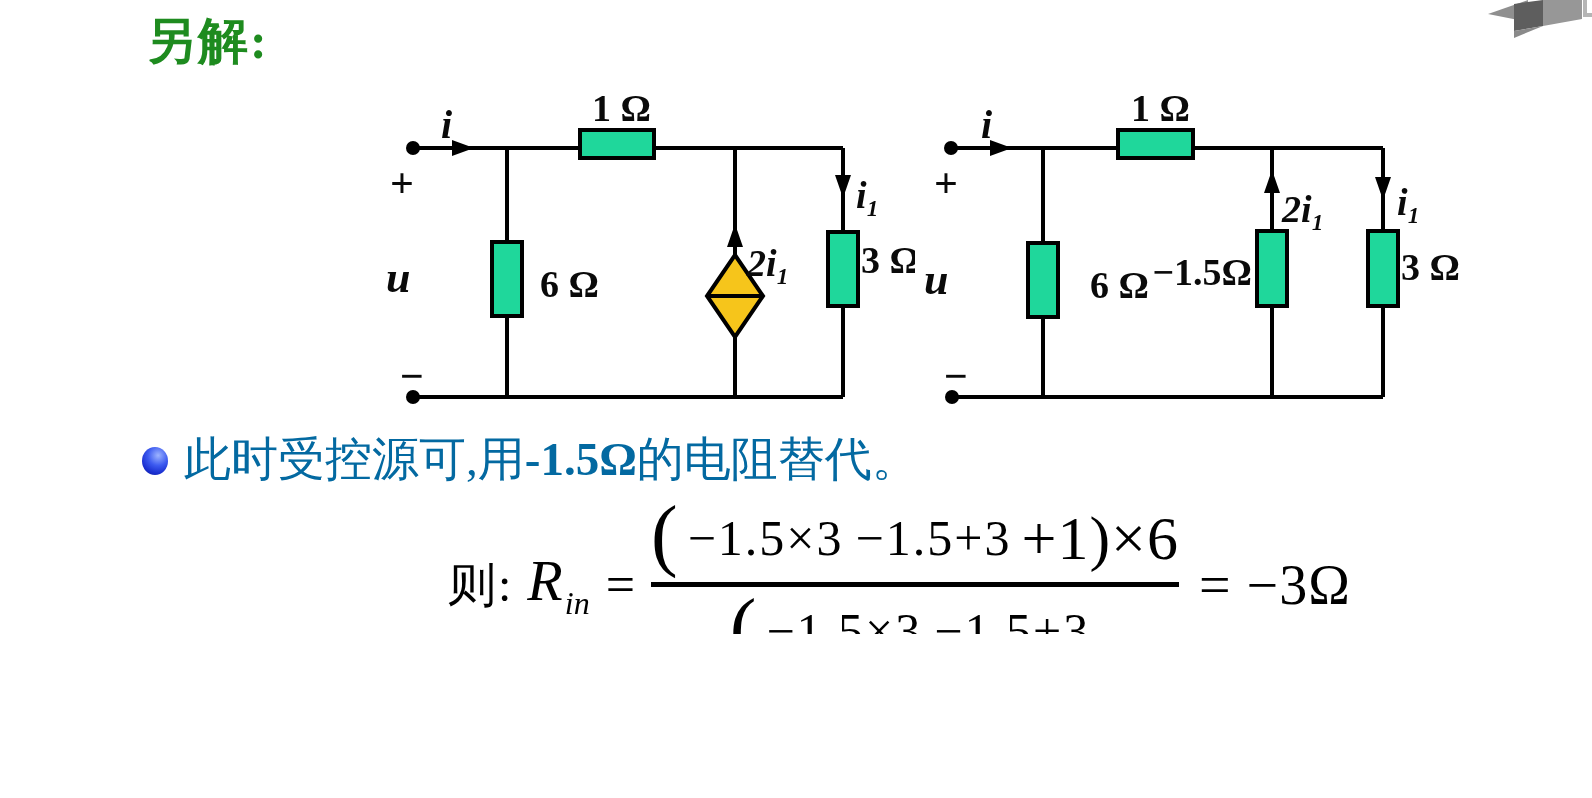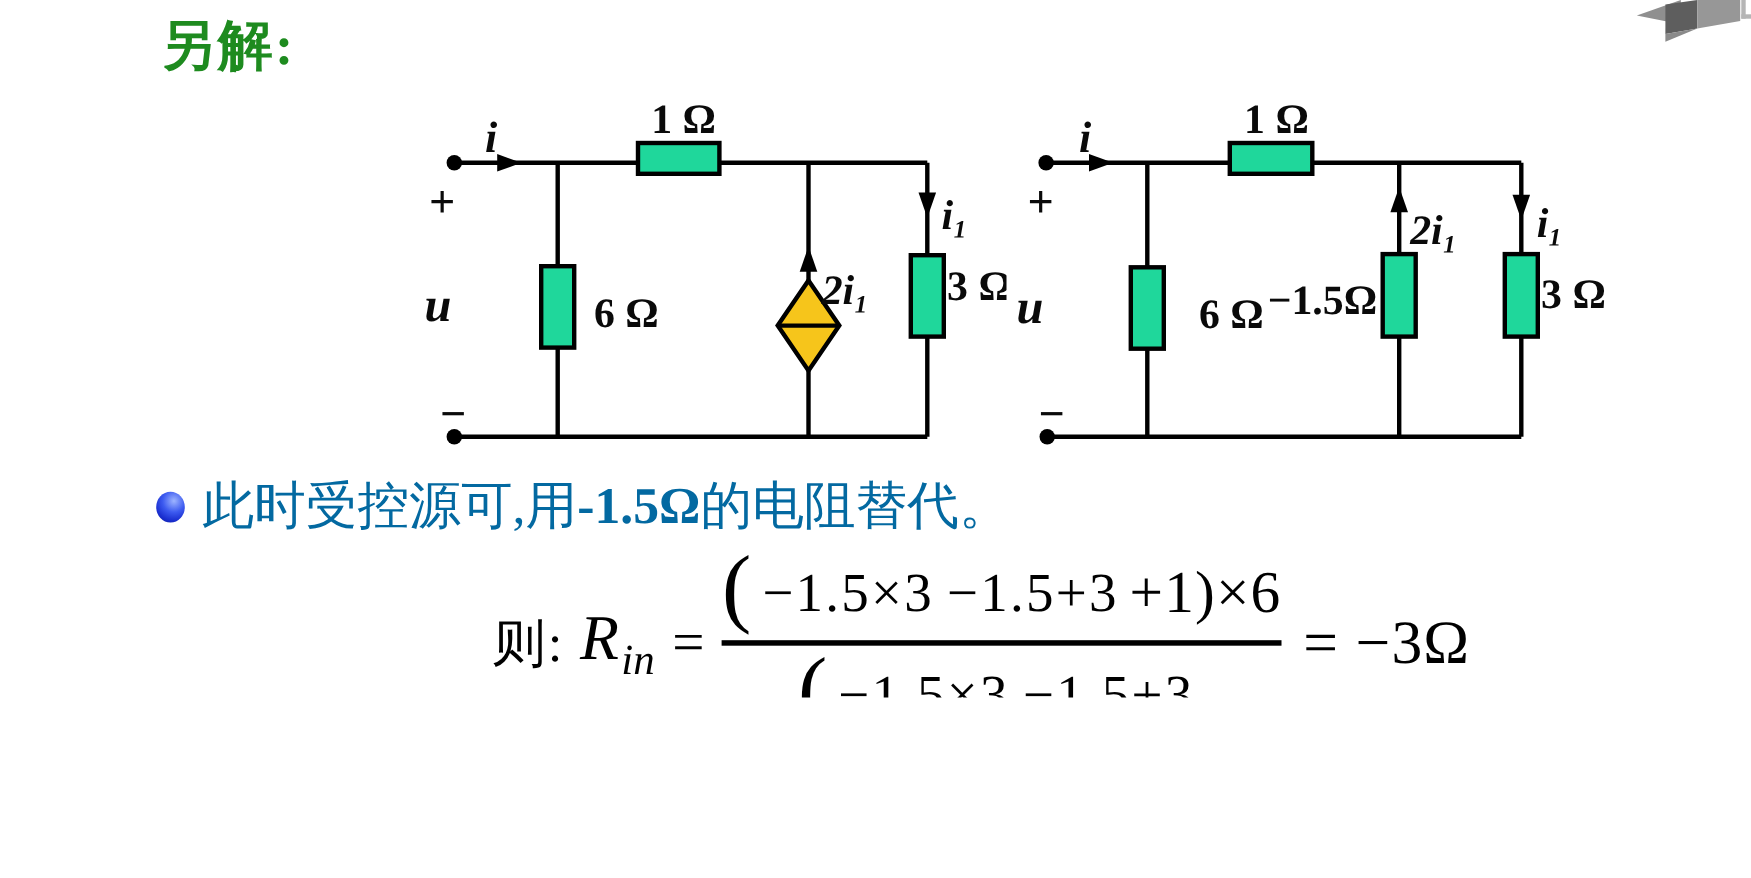--- a/index.html
+++ b/index.html
@@ -59,7 +59,7 @@
   .mainbar  { align-self:stretch; height:5px; background:#000; margin:6px 0; }
   .frow     { display:flex; align-items:center; }
   .paren    { font-size:80px; font-weight:400; line-height:0.95; transform:translateY(-4px); }
-  .tail     { font-size:54px; letter-spacing:1px; white-space:nowrap; }
+  .tail     { font-size:62px; letter-spacing:1px; white-space:nowrap; }
   .ifrac    { display:inline-flex; flex-direction:row; align-items:center; margin:0 4px; }
   .inum,.iden { font-size:50px; line-height:1.12; letter-spacing:2px; padding:0 6px; white-space:nowrap; }
   .ibar     { align-self:stretch; height:3px; background:#3c3c3c; margin:2px 0; }

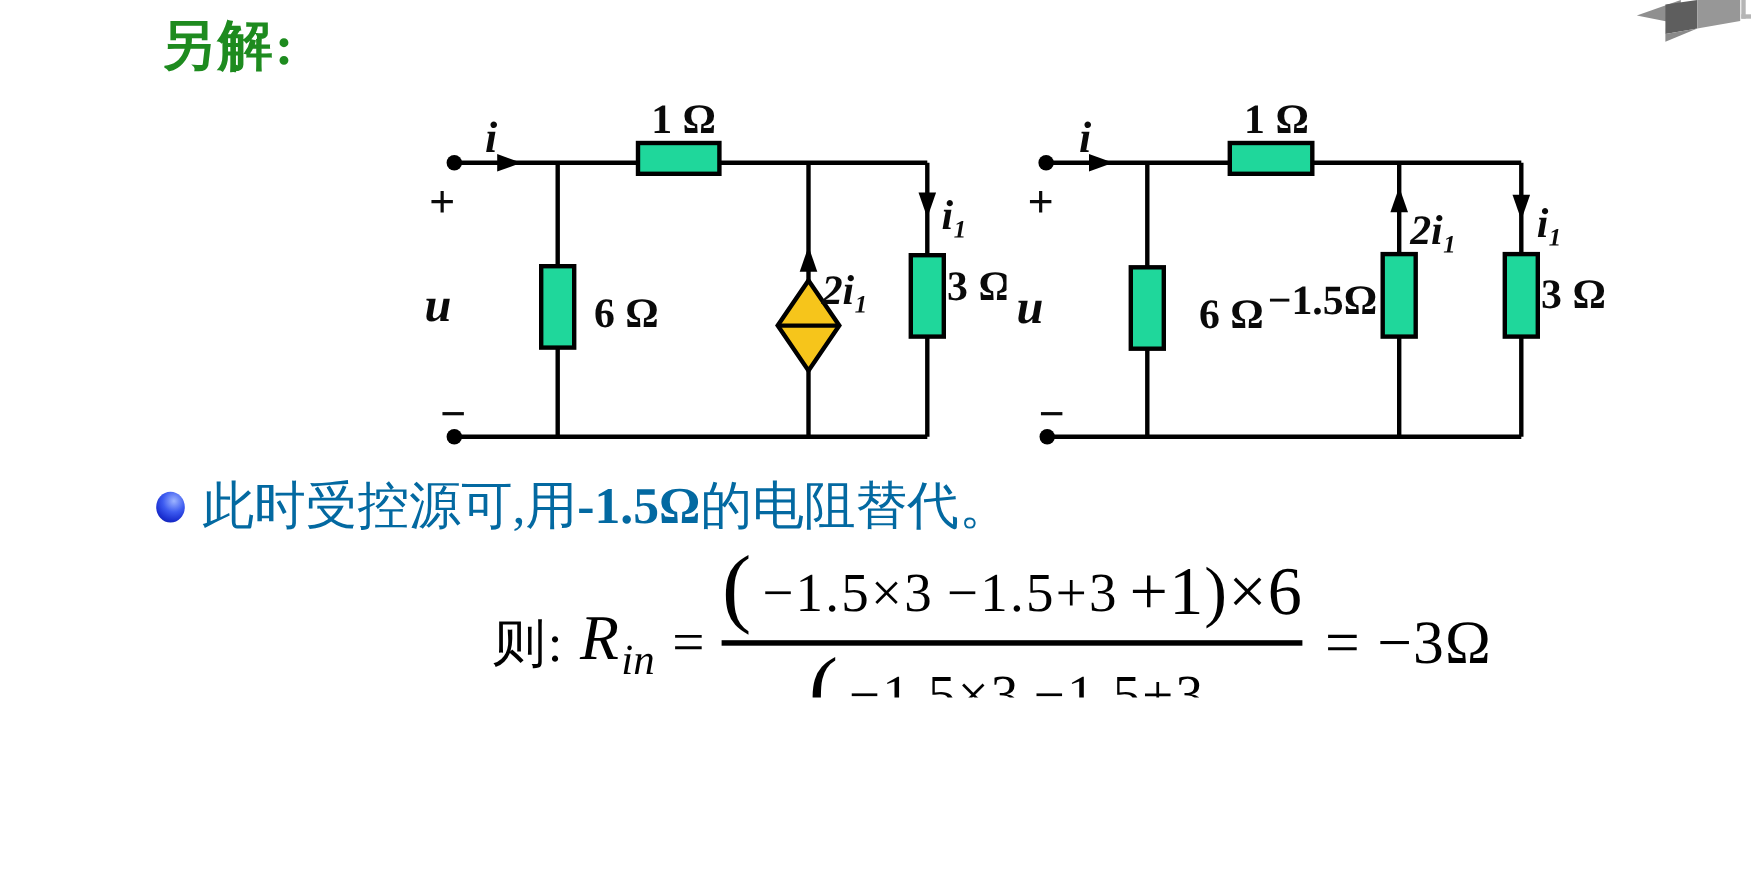--- a/index.html
+++ b/index.html
@@ -53,7 +53,7 @@
   }
   .f-prefix { font-size:48px; letter-spacing:2px; }
   .f-rwrap  { font-size:58px; font-style:italic; white-space:nowrap; }
-  .f-rsub   { font-size:39px; font-style:italic; vertical-align:-14px; margin-left:2px; }
+  .f-rsub   { font-size:32px; font-style:italic; vertical-align:-14px; margin-left:2px; }
   .f-eq     { font-size:52px; margin:0 2px; }
   .bigfrac  { display:flex; flex-direction:column; align-items:center; }
   .mainbar  { align-self:stretch; height:5px; background:#000; margin:6px 0; }

